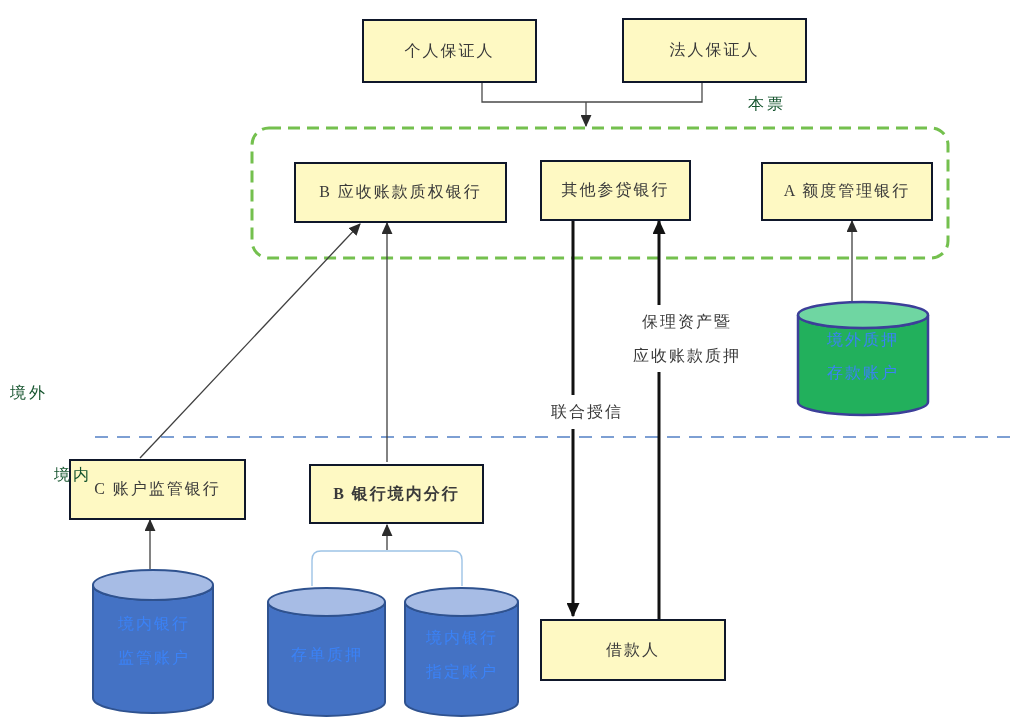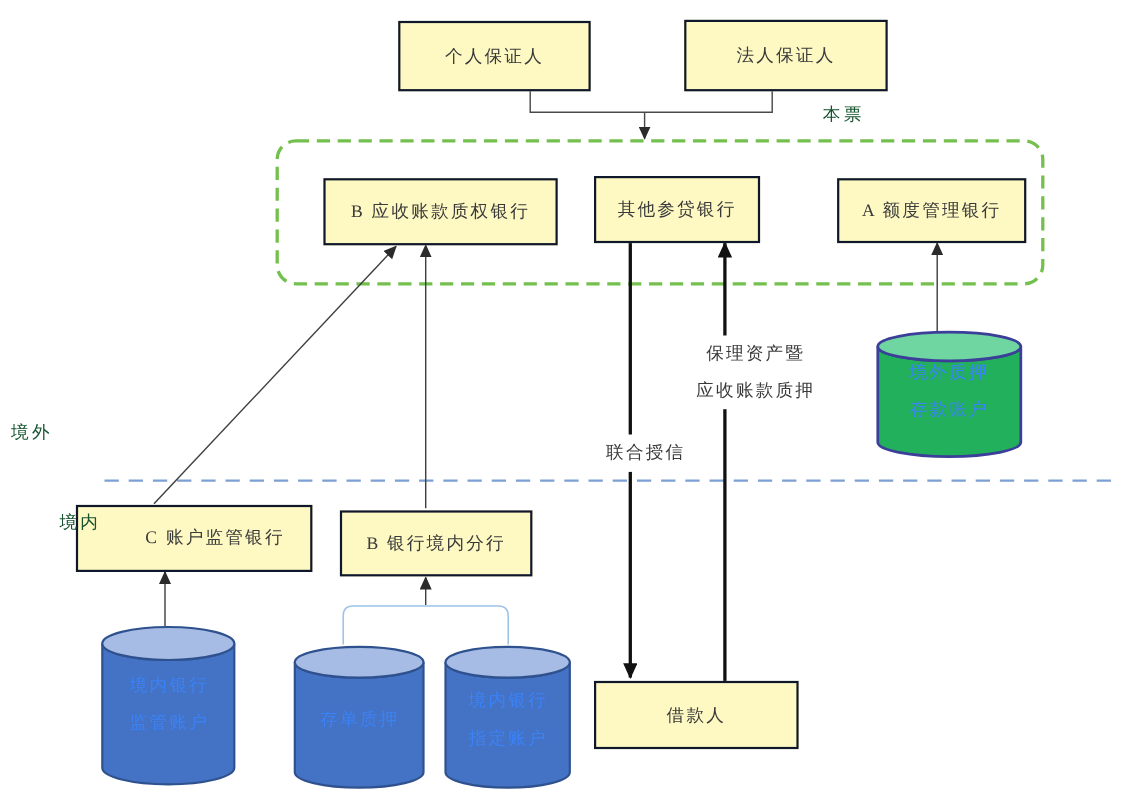--- a/index.html
+++ b/index.html
@@ -96,7 +96,7 @@
 
   <div class="node" style="left:761px;top:162px;width:168px;height:55px;">A 额度管理银行</div>
 
-  <div class="node" style="left:69px;top:459px;width:173px;height:57px;padding-left:38px;">C 账户监管银行</div>
+  <div class="node" style="left:69px;top:459px;width:173px;height:57px;">C 账户监管银行</div>
 
   <div class="node" style="left:309px;top:464px;width:171px;height:56px;">B 银行境内分行</div>
 

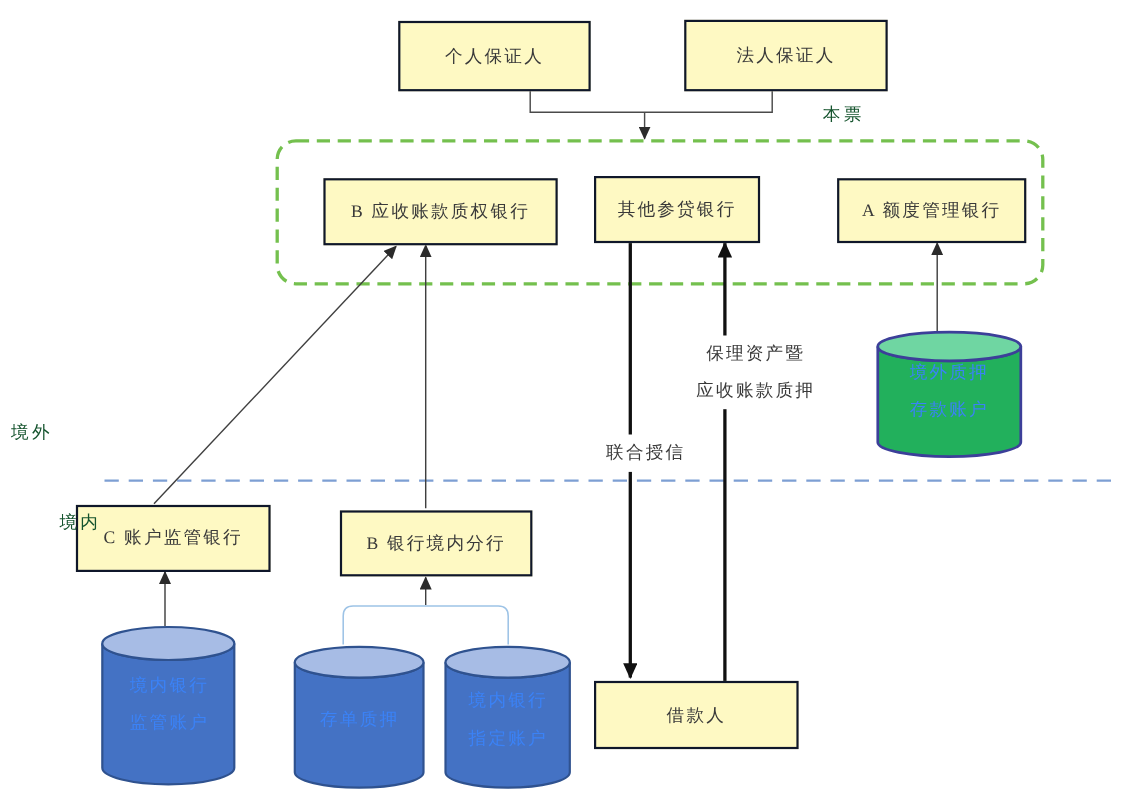--- a/index.html
+++ b/index.html
@@ -98,7 +98,7 @@
 
   <div class="node" style="left:69px;top:459px;width:173px;height:57px;">C 账户监管银行</div>
 
-  <div class="node" style="left:309px;top:464px;width:171px;height:56px;">B 银行境内分行</div>
+  <div class="node" style="left:309px;top:464px;width:171px;height:56px;font-weight:bold;">B 银行境内分行</div>
 
   <div class="node" style="left:540px;top:619px;width:182px;height:58px;">借款人</div>
 

